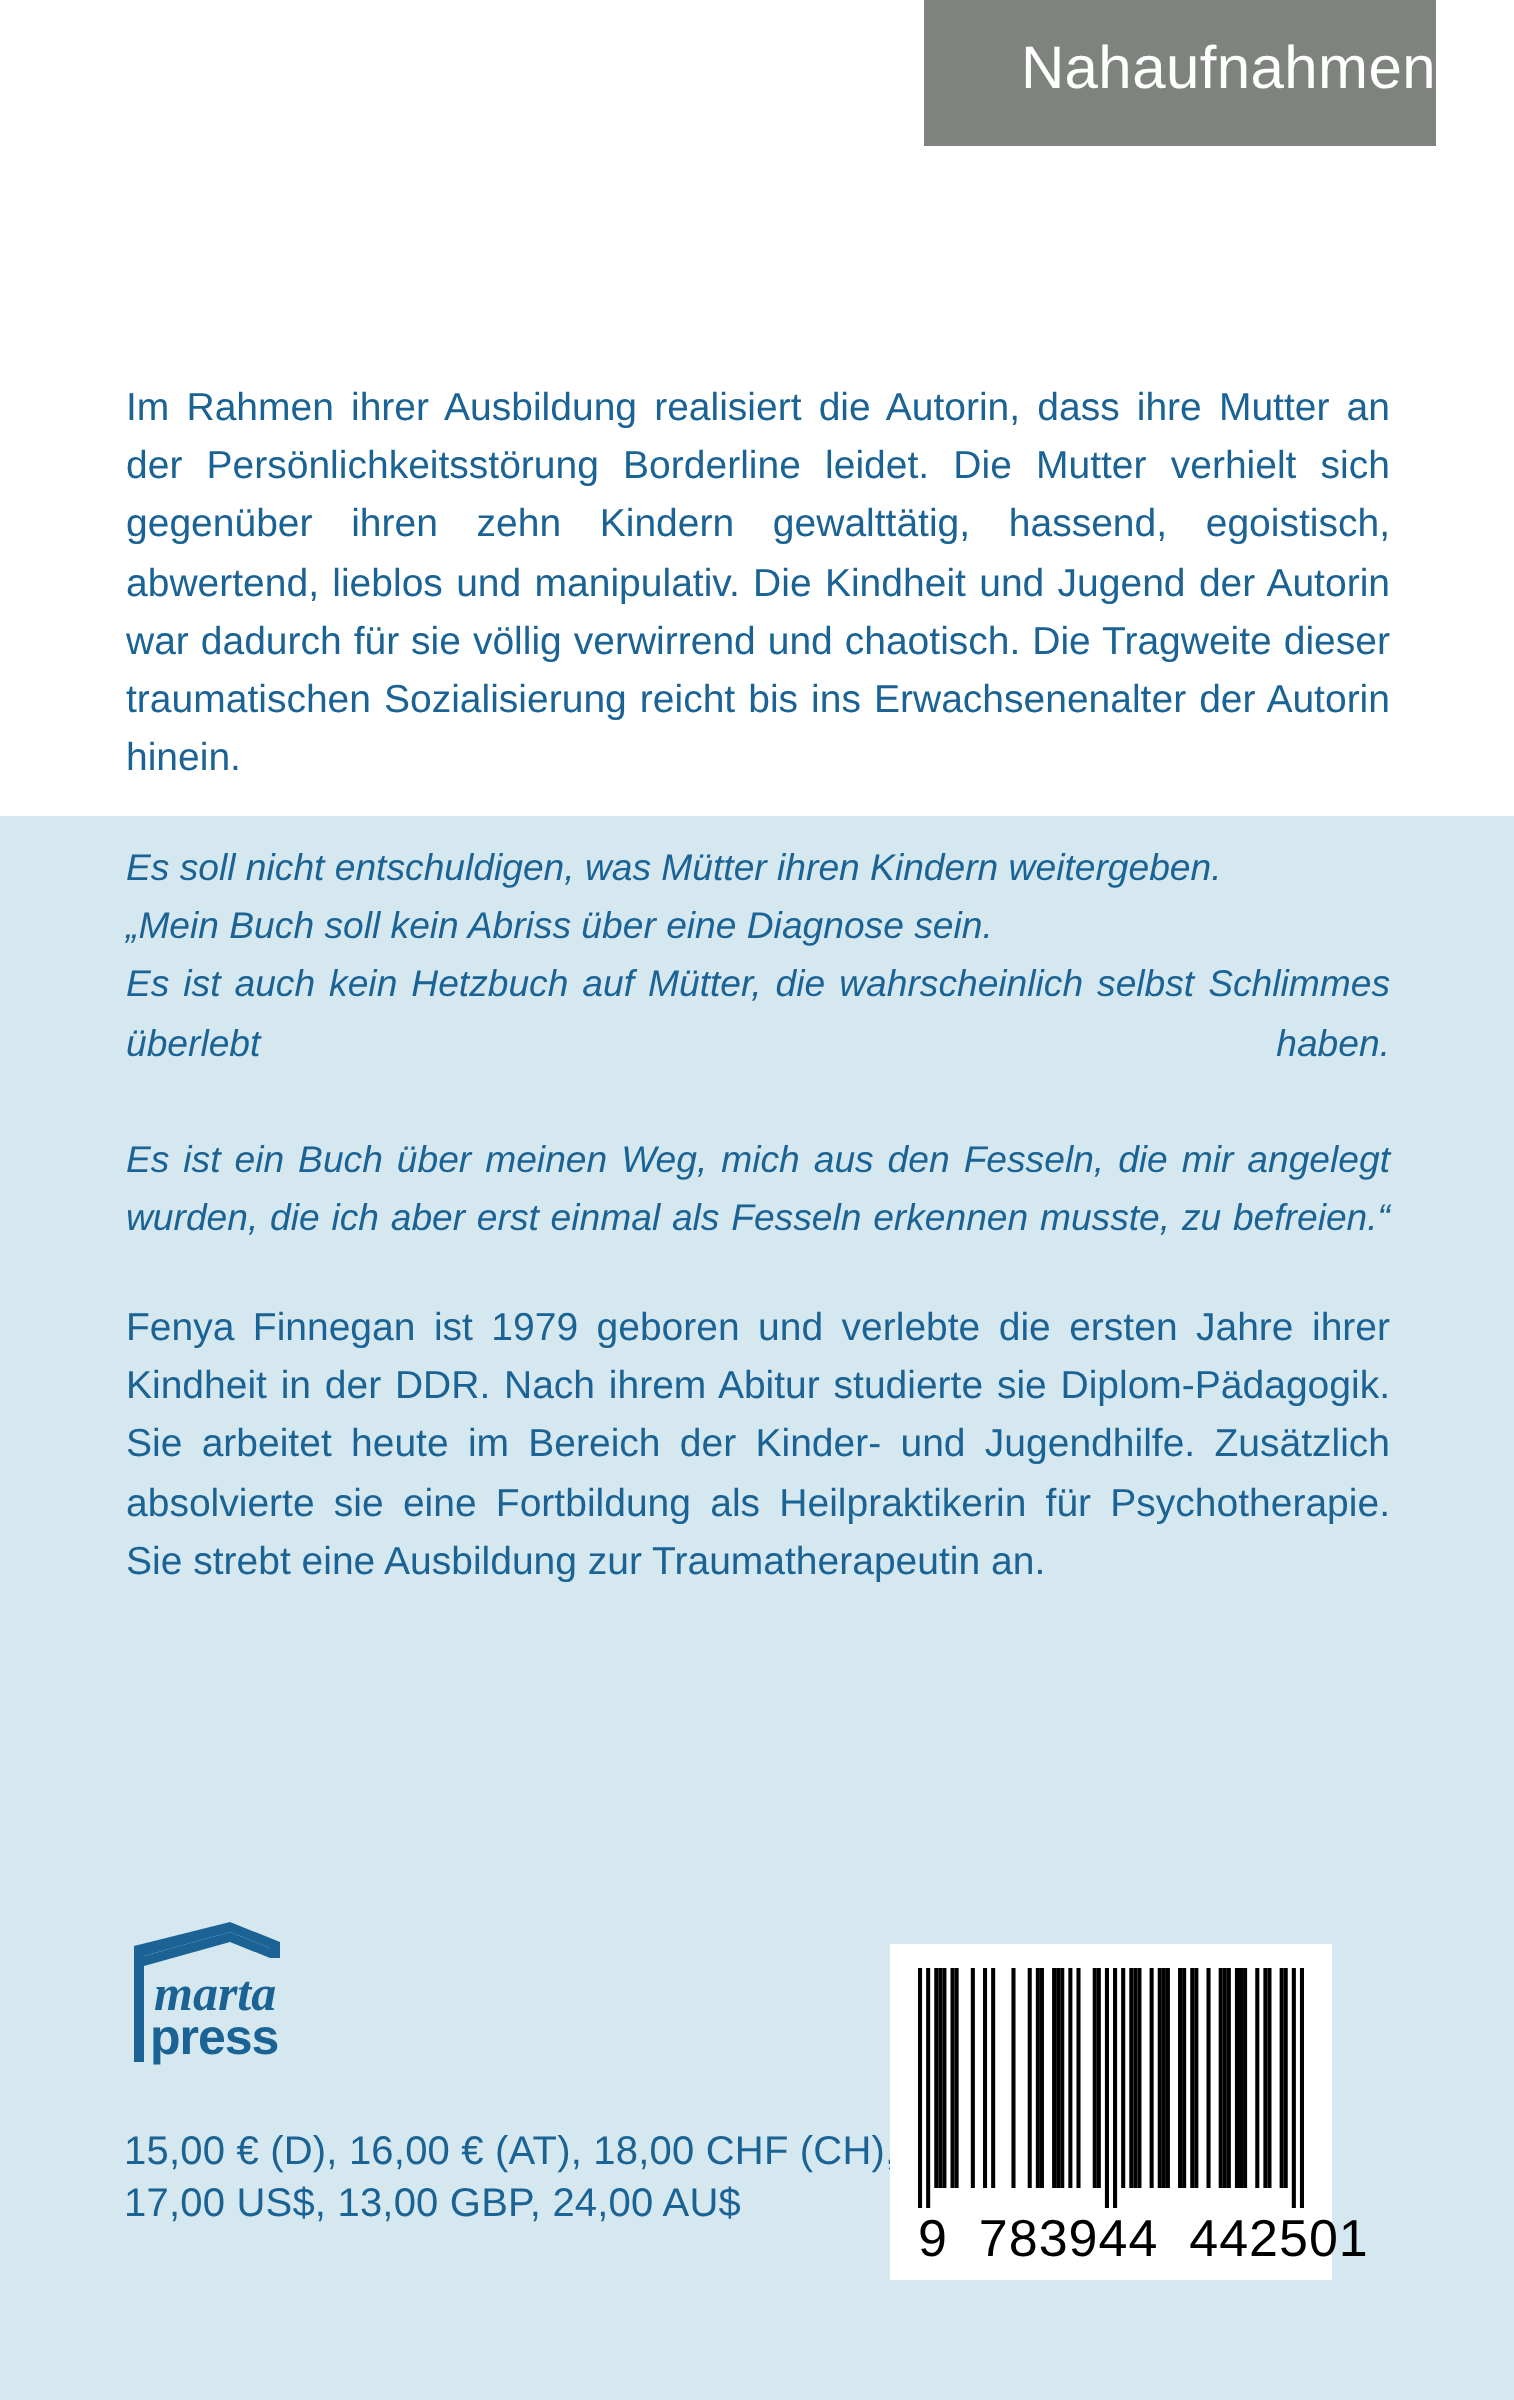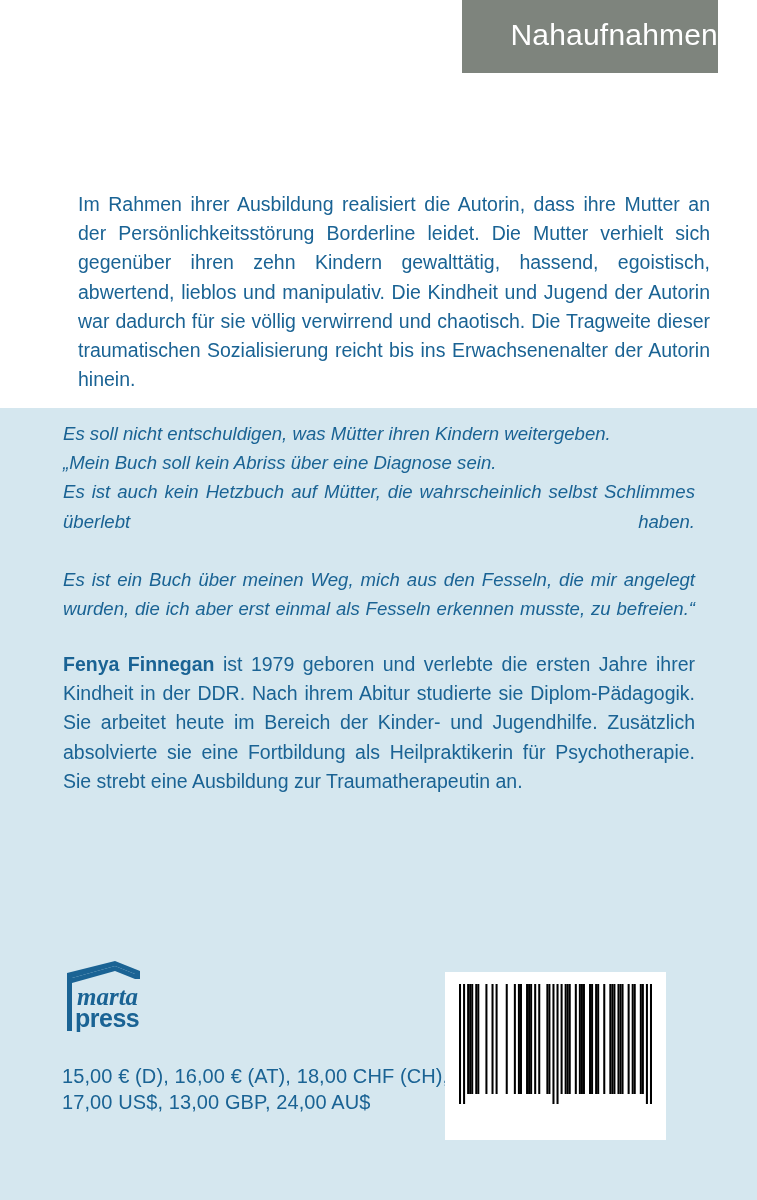--- a/index.html
+++ b/index.html
@@ -57,7 +57,7 @@
   
   .blurb {
     position: absolute;
-    left: 78px;
+    left: 63px;
     top: 190px;
     width: 632px;
     color: #1a6394;

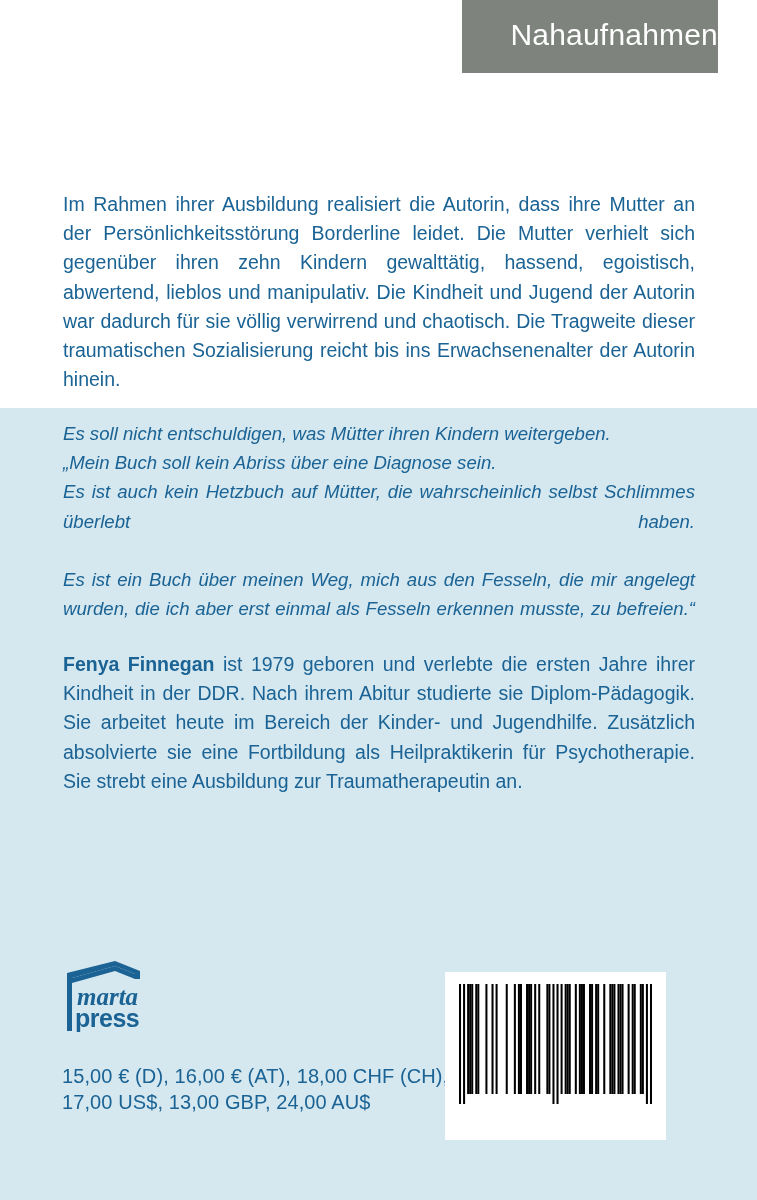--- a/index.html
+++ b/index.html
@@ -106,7 +106,7 @@
     text-align: justify;
   }
   .bio strong {
-    font-weight: 700;
+    font-weight: 400;
   }
 
   

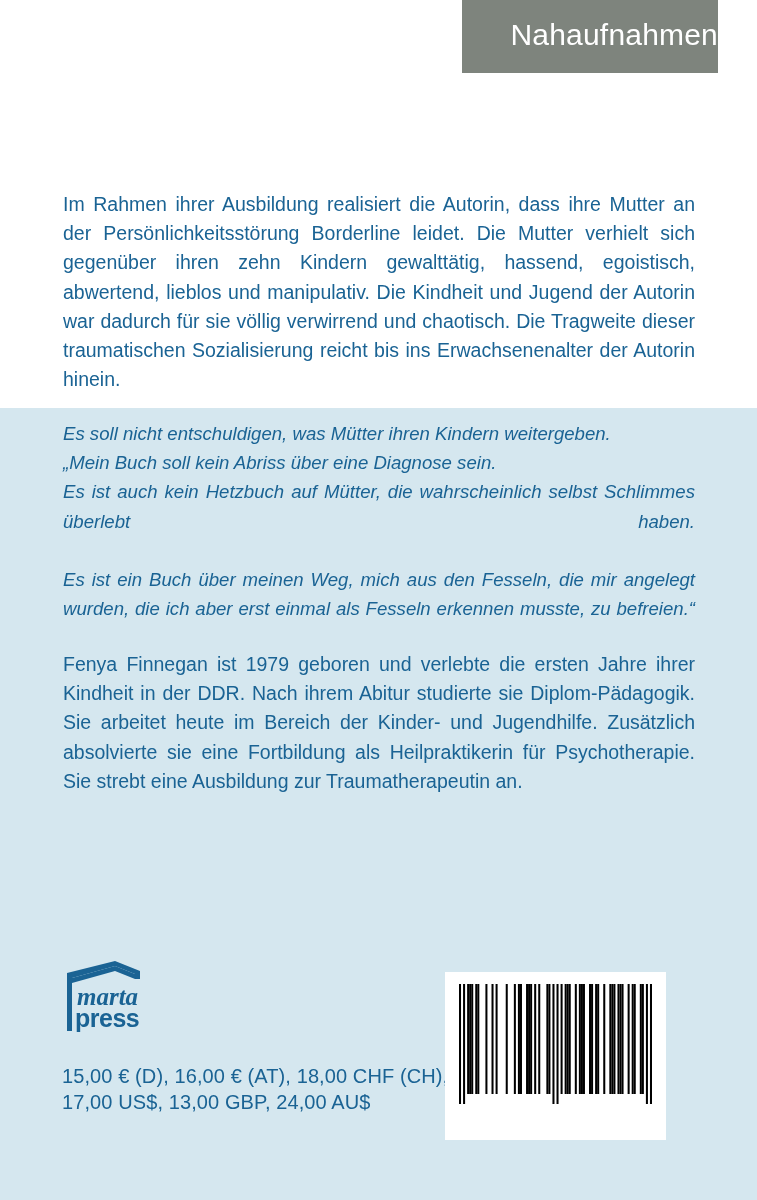--- a/index.html
+++ b/index.html
@@ -286,6 +286,7 @@
           </g>
       </svg>
     </div>
+    <div class="barcode-digits">9  783944  442501</div>
   </div>
 
 </div>

